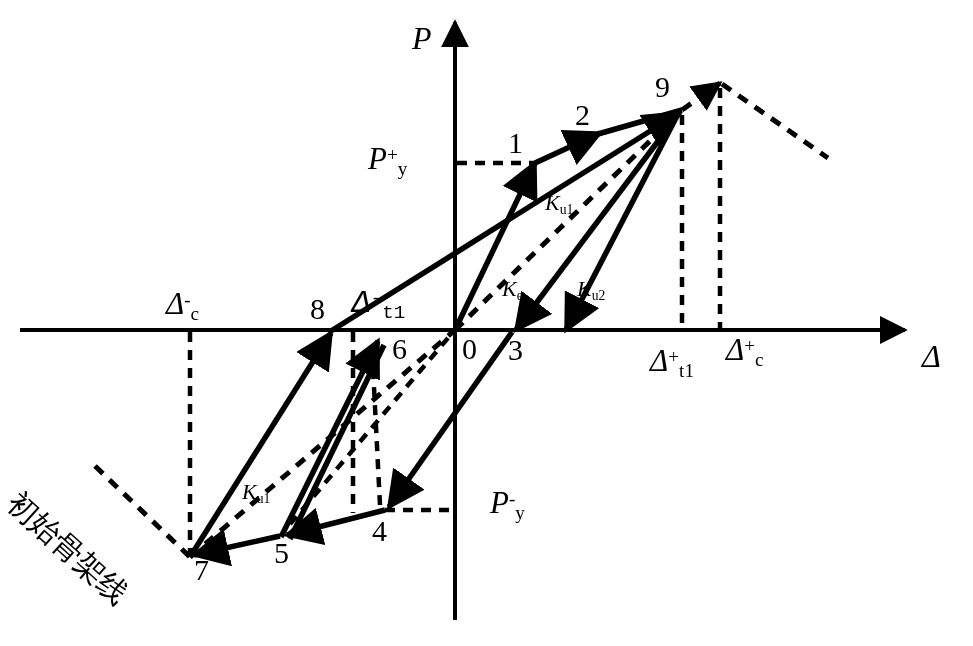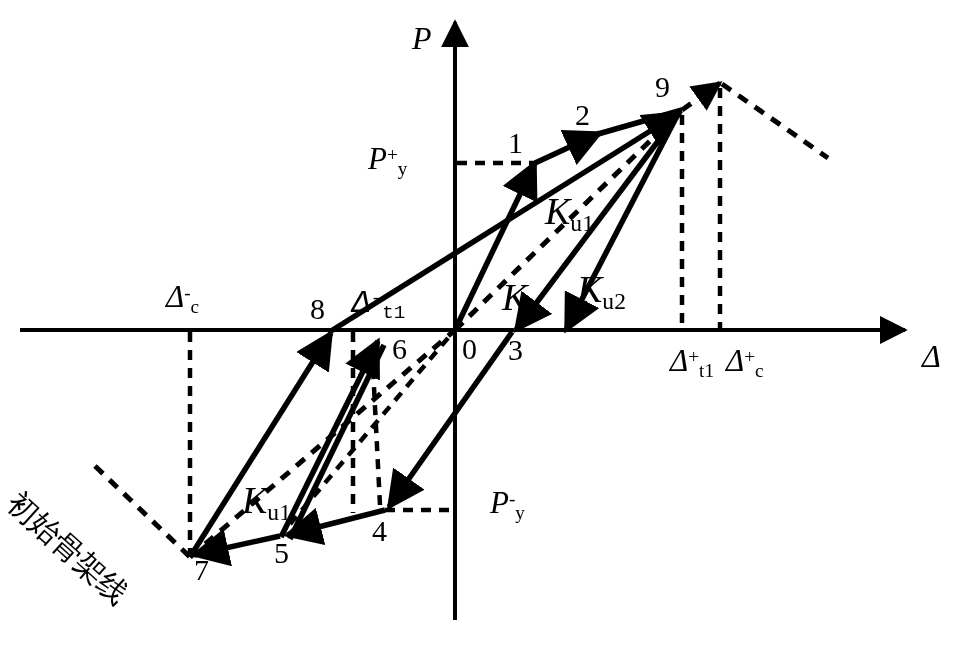--- a/index.html
+++ b/index.html
@@ -44,7 +44,7 @@
     font-style: normal;
     vertical-align: 0.42em;
   }
-  .kname { font-size: 38px; font-style: italic; text-align: center; }
+  .kname { font-size: 22px; font-style: italic; text-align: center; }
   .kname sub {
     font-size: 0.62em;
     font-style: normal;

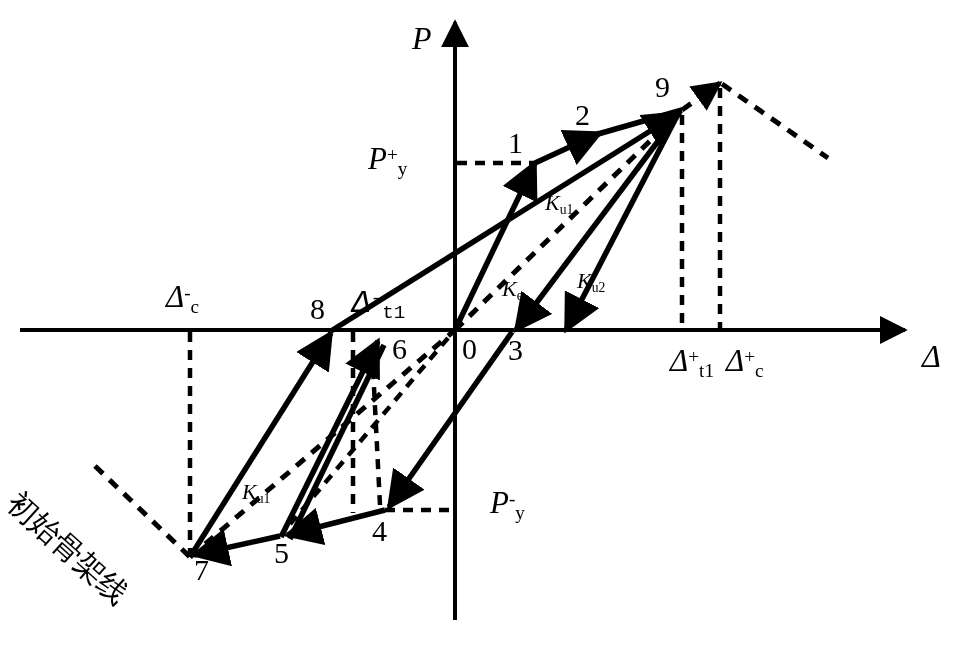--- a/index.html
+++ b/index.html
@@ -168,7 +168,7 @@
     <span>Δ</span><sup>-</sup><sub>t1</sub>
   </div>
 
-  <div class="lbl sym lbl-italic" style="left:166px; top:281px;">
+  <div class="lbl sym lbl-italic" style="left:166px; top:288px;">
     <span>Δ</span><sup>-</sup><sub>c</sub>
   </div>
 

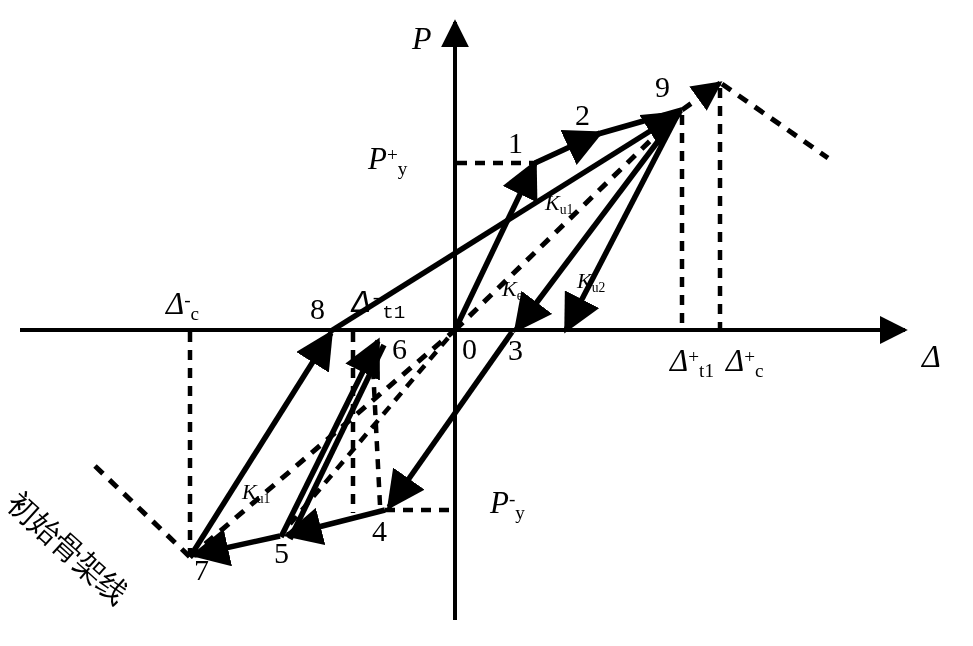--- a/index.html
+++ b/index.html
@@ -180,7 +180,7 @@
     <span>K</span><sub>u1</sub>
   </div>
 
-  <div class="lbl kname" style="left:577px; top:270px;">
+  <div class="lbl kname" style="left:577px; top:278px;">
     <span>K</span><sub>u2</sub>
   </div>
 

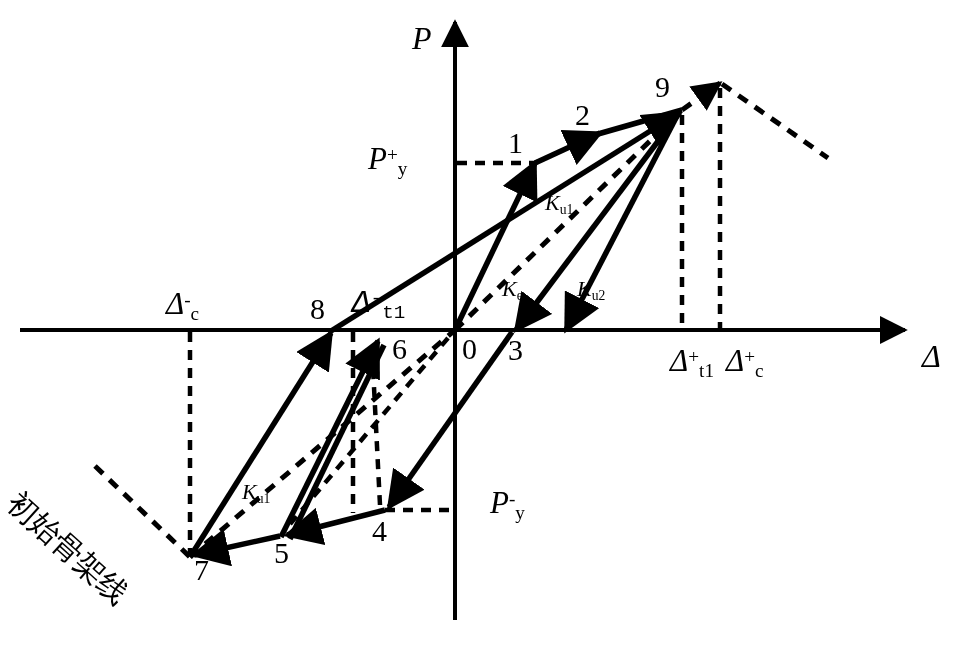--- a/index.html
+++ b/index.html
@@ -156,7 +156,7 @@
     <span>P</span><sup>-</sup><sub>y</sub>
   </div>
 
-  <div class="lbl sym lbl-italic" style="left:650px; top:345px;margin-left:20px;">
+  <div class="lbl sym lbl-italic" style="left:650px; top:345px;">
     <span>Δ</span><sup>+</sup><sub>t1</sub>
   </div>
 

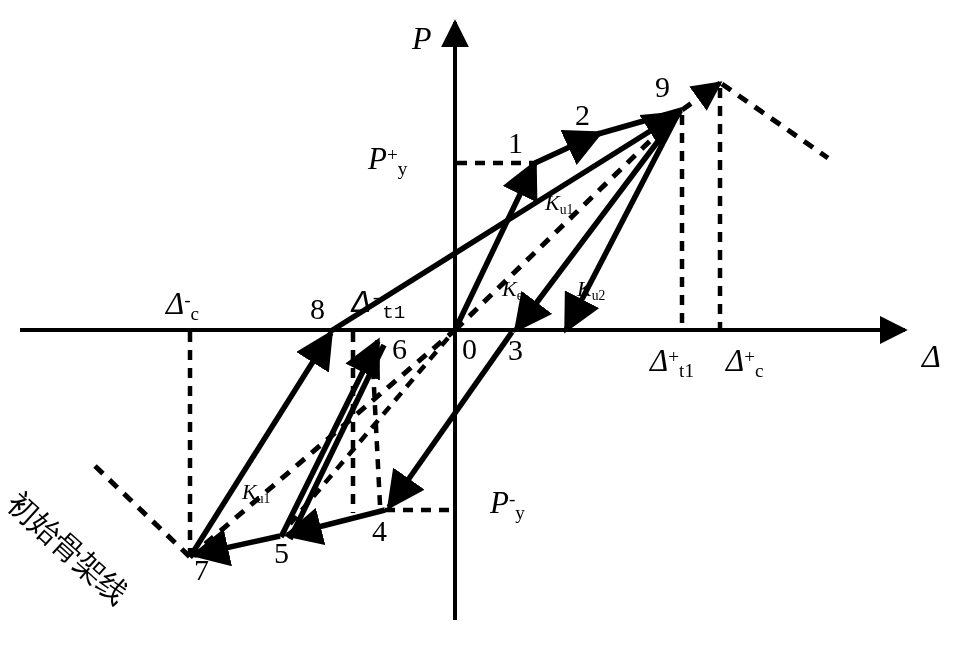--- a/index.html
+++ b/index.html
@@ -160,7 +160,7 @@
     <span>Δ</span><sup>+</sup><sub>t1</sub>
   </div>
 
-  <div class="lbl sym lbl-italic" style="left:726px; top:345px;font-family:Liberation Serif, serif;">
+  <div class="lbl sym lbl-italic" style="left:726px; top:334px;font-family:Liberation Serif, serif;">
     <span>Δ</span><sup>+</sup><sub>c</sub>
   </div>
 

